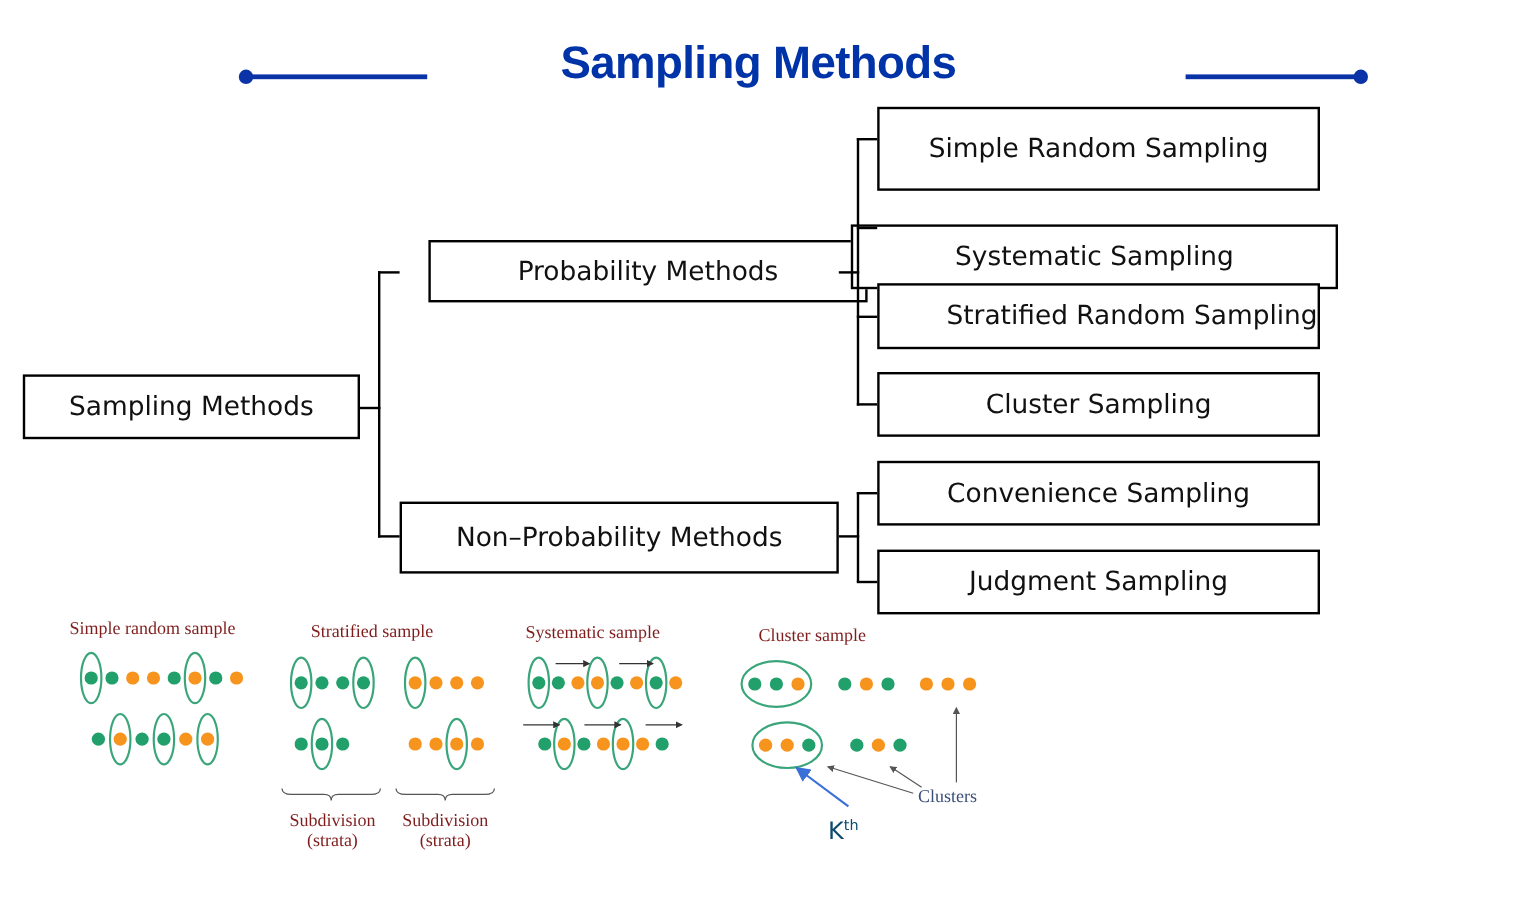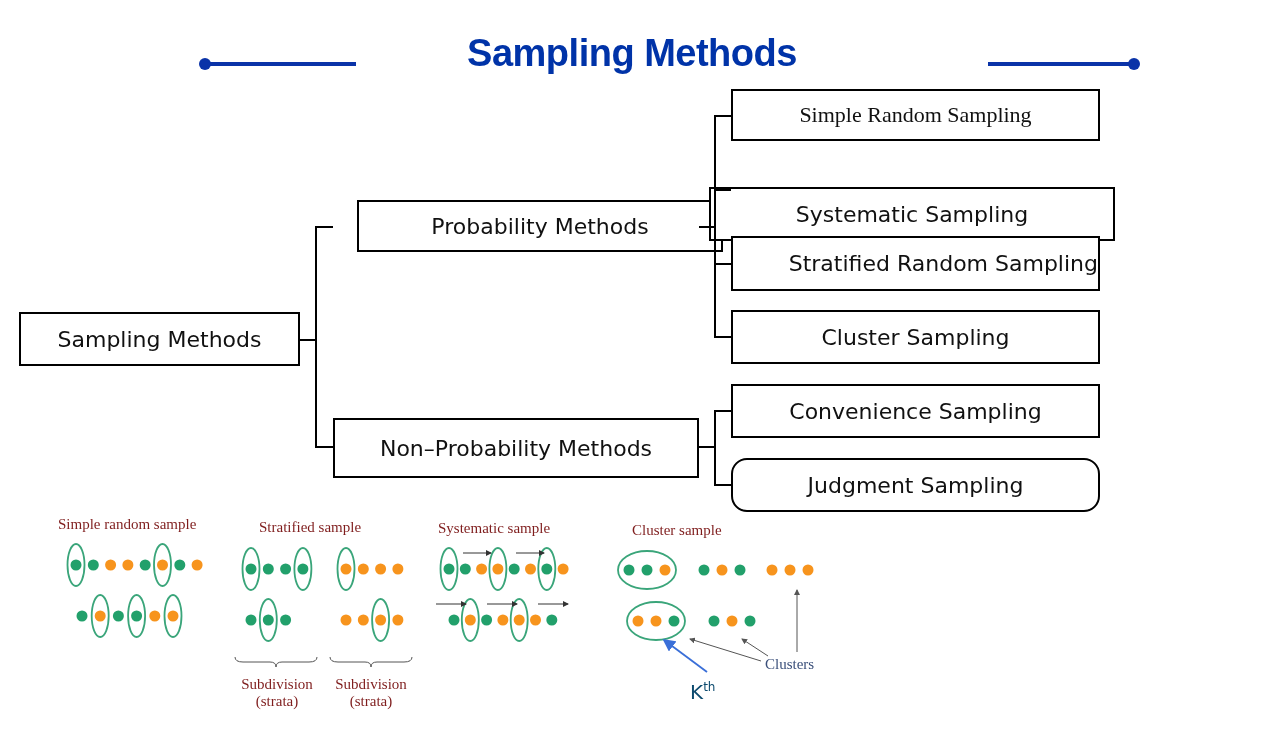--- a/index.html
+++ b/index.html
@@ -40,7 +40,7 @@
   <span>Non–Probability Methods</span>
 </div>
 
-<div class="node" style="left:731px;top:89px;width:369px;height:52px;font-family:Liberation Serif, serif;">
+<div class="node" style="left:731px;top:89px;width:369px;height:70px;">
   <span>Simple Random Sampling</span>
 </div>
 <div class="node" style="left:709px;top:163px;width:406px;height:54px;margin-top:24px;">

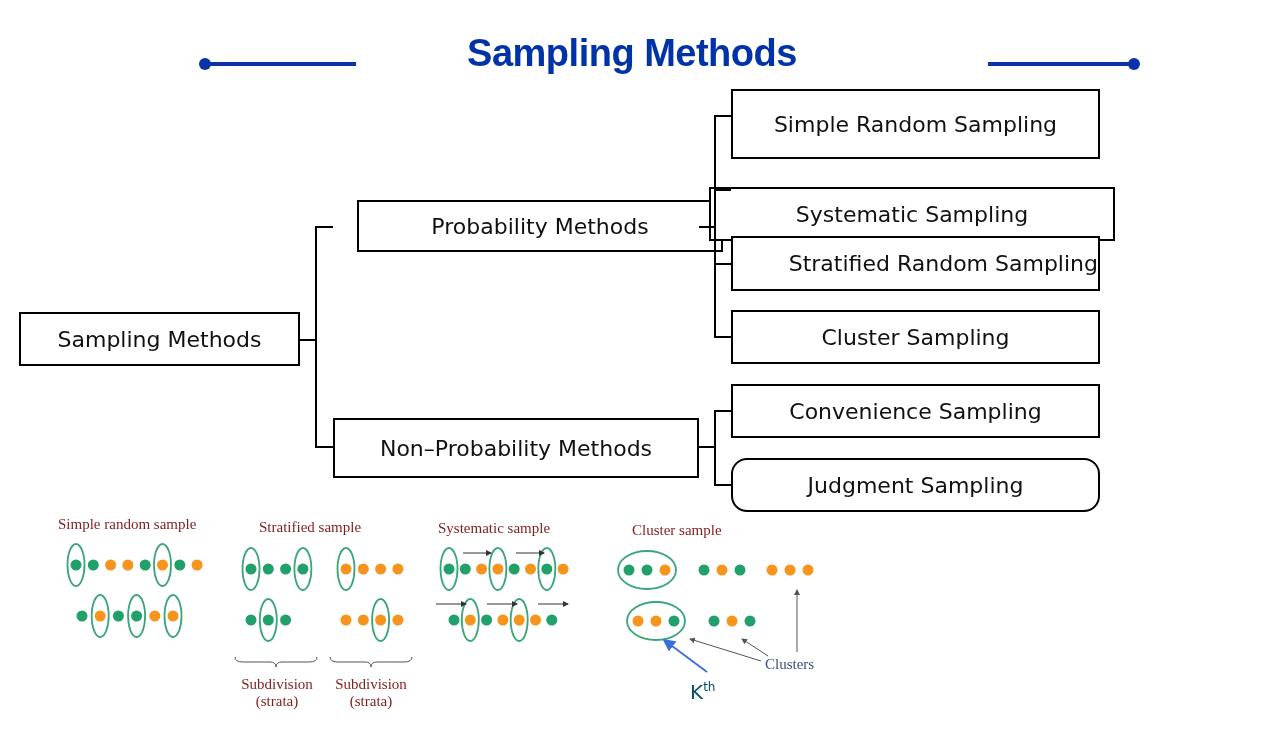--- a/index.html
+++ b/index.html
@@ -55,7 +55,7 @@
 <div class="node" style="left:731px;top:384px;width:369px;height:54px;">
   <span>Convenience Sampling</span>
 </div>
-<div class="node" style="left:731px;top:458px;width:369px;height:54px;border-radius:16px;">
+<div class="node" style="left:731px;top:458px;width:369px;height:54px;">
   <span>Judgment Sampling</span>
 </div>
 

